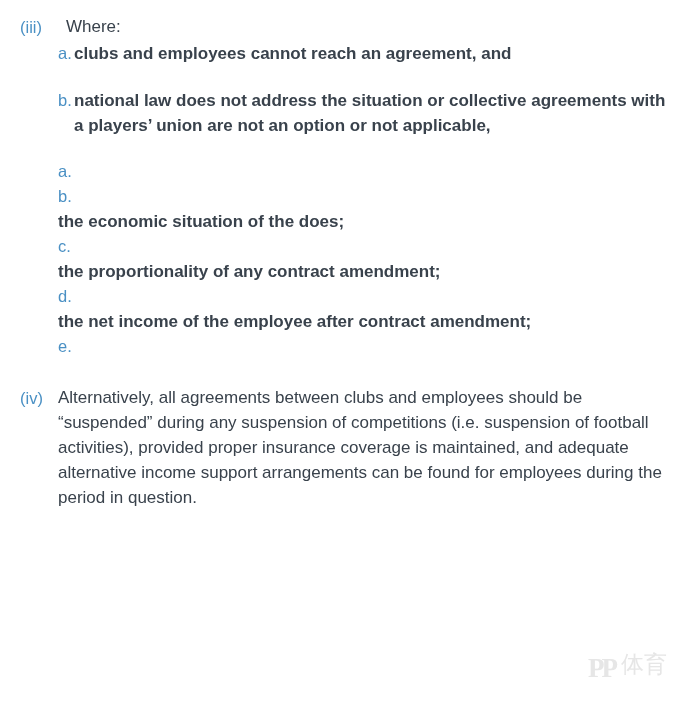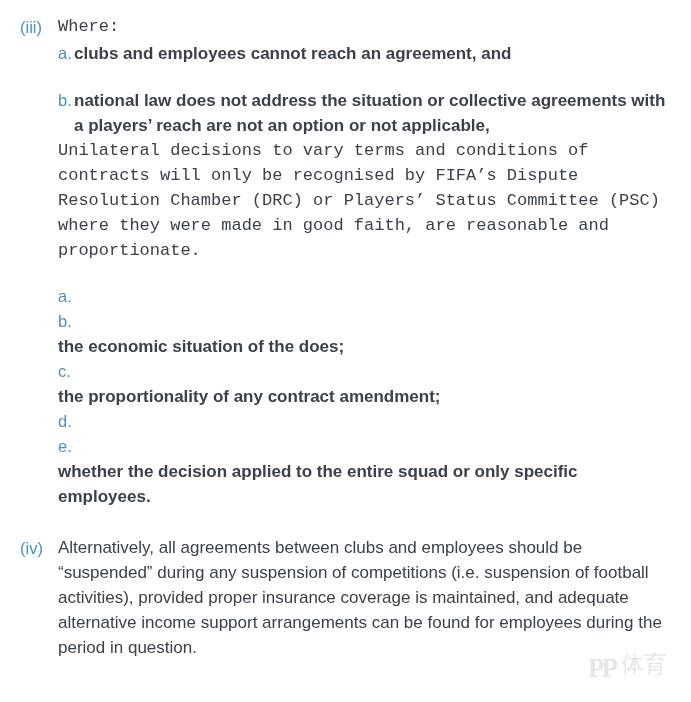--- a/index.html
+++ b/index.html
@@ -42,8 +42,7 @@
     color: #39424c;
   }
   .para {
-    margin: 0 0 0 0;
-    font-family: Liberation Mono, monospace;
+    margin: 0 0 0 8px;
   }
   .para + .para {
     margin-top: 22px;

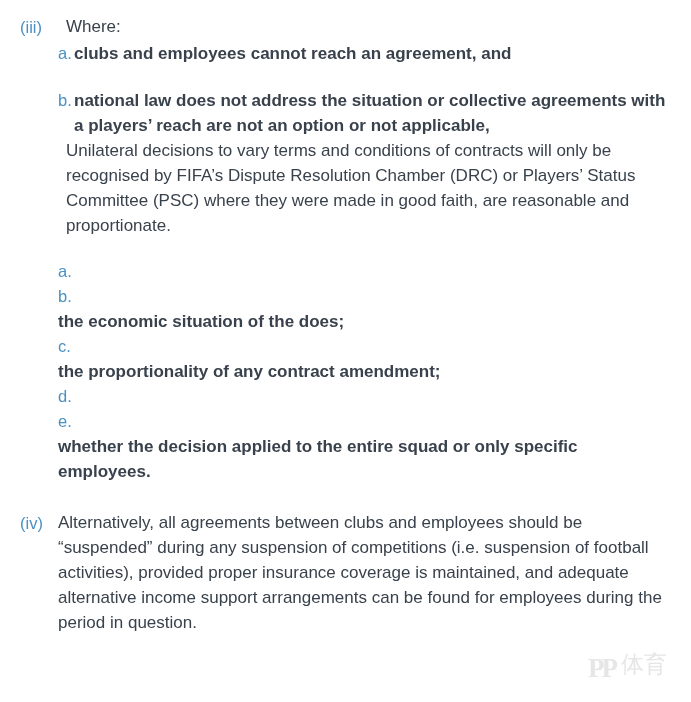--- a/index.html
+++ b/index.html
@@ -117,7 +117,7 @@
         <div class="gap-small"></div>
         <div class="litem">
           <div class="lit-marker">b.</div>
-          <div class="lit-text">national law does not address the situation or collective agreements with a players’ reach are not an option or not applicable,</div>
+          <div class="lit-text">national law does not address the situation or collective agreements with a players’ union are not an option or not applicable,</div>
         </div>
       </div>
 

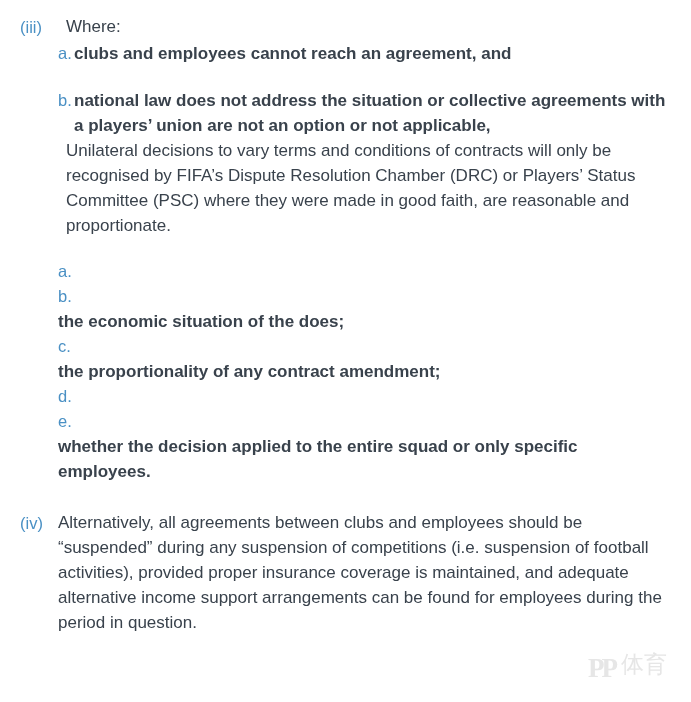--- a/index.html
+++ b/index.html
@@ -121,7 +121,6 @@
         </div>
       </div>
 
-      <div class="para">Unilateral decisions to vary terms and conditions of contracts will only be recognised by FIFA’s Dispute Resolution Chamber (DRC) or Players’ Status Committee (PSC) where they were made in good faith, are reasonable and proportionate.</div>
 
 
       <div class="sub-list">

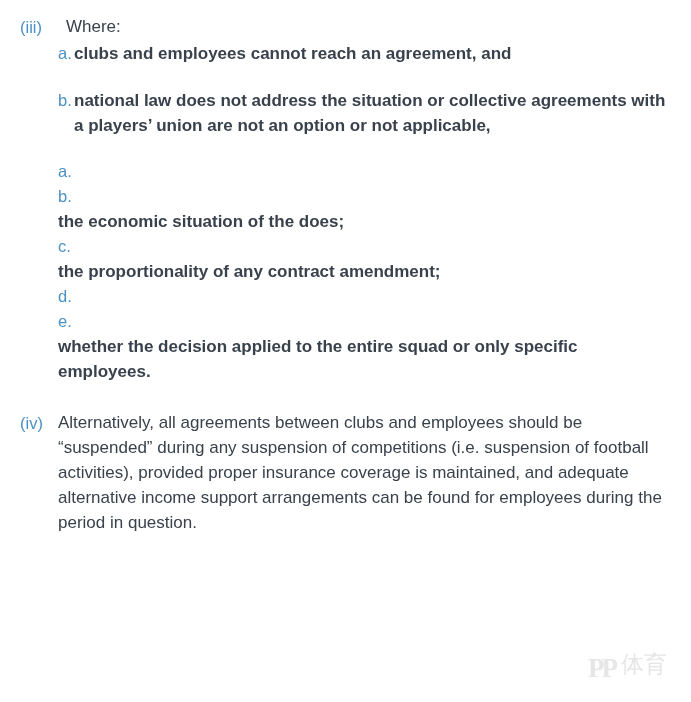--- a/index.html
+++ b/index.html
@@ -137,6 +137,7 @@
         </div>
         <div class="litem">
           <div class="lit-marker">d.</div>
+          <div class="lit-text">the net income of the employee after contract amendment;</div>
         </div>
         <div class="litem">
           <div class="lit-marker">e.</div>

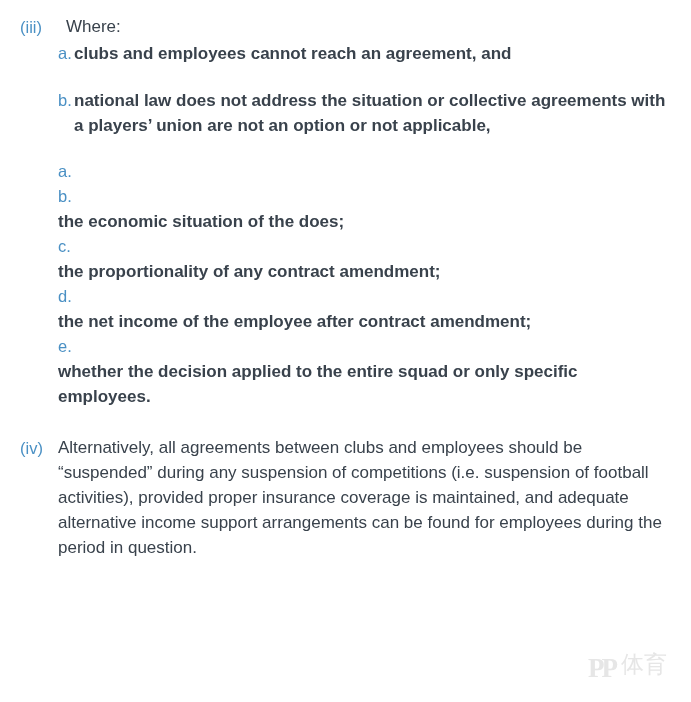--- a/index.html
+++ b/index.html
@@ -141,7 +141,6 @@
         </div>
         <div class="litem">
           <div class="lit-marker">e.</div>
-          <div class="lit-text">whether the decision applied to the entire squad or only specific employees.</div>
         </div>
       </div>
 

